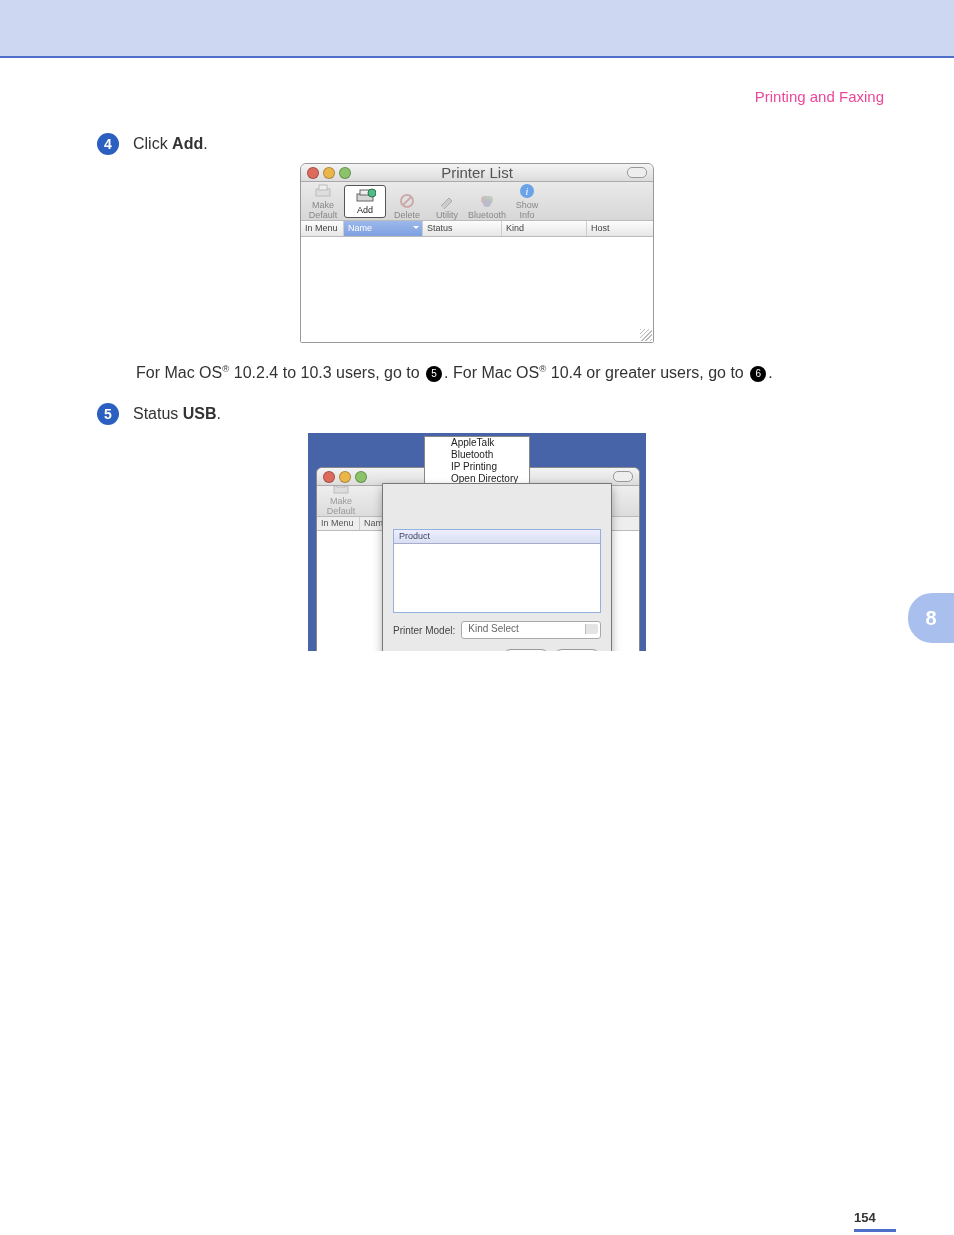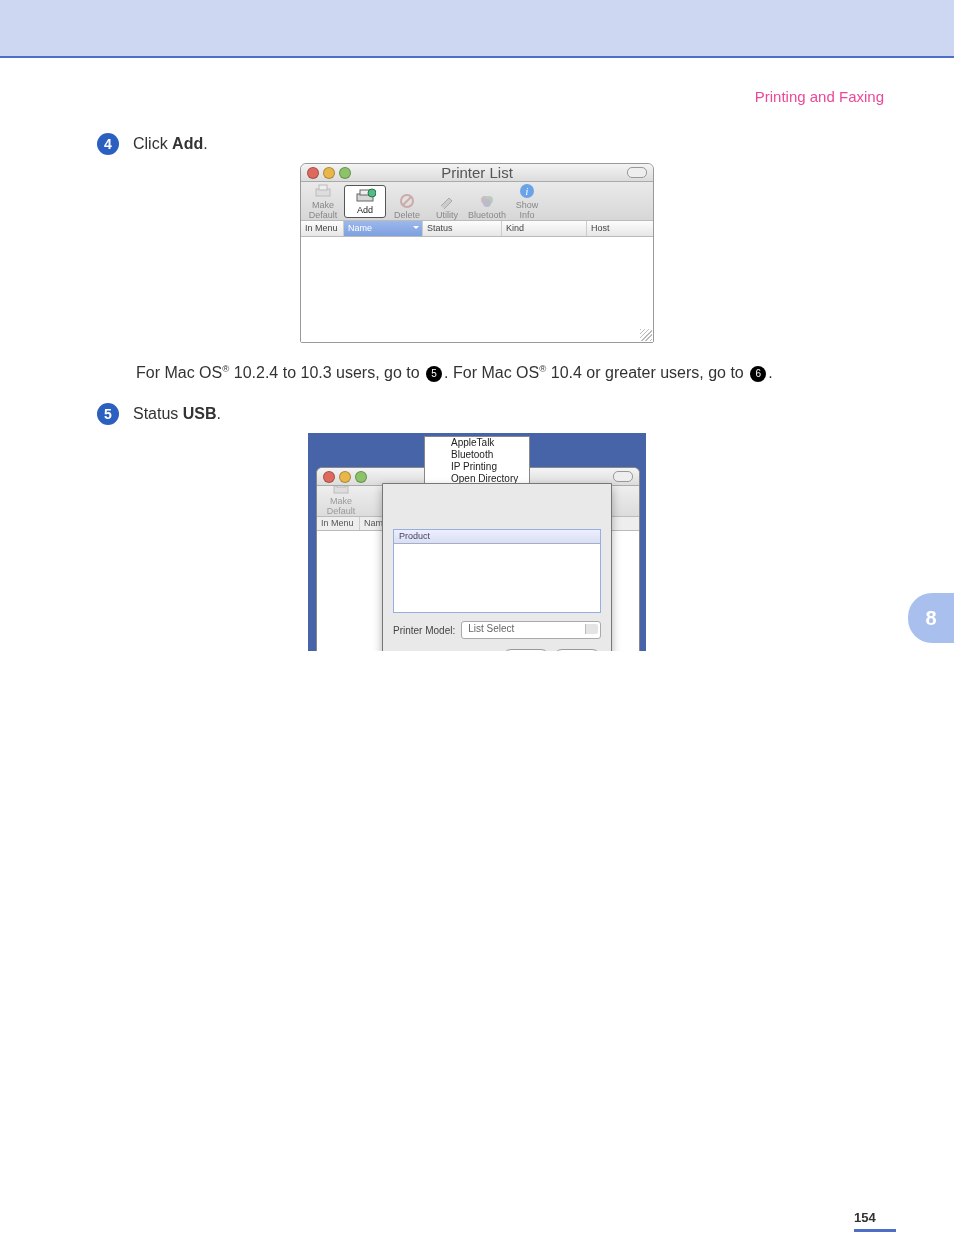--- a/index.html
+++ b/index.html
@@ -206,7 +206,7 @@
         </div>
         <div class="pm-row">
           <span>Printer Model:</span>
-          <div class="sel2"><span>List Select</span></div>
+          <div class="sel2"><span>Kind Select</span></div>
         </div>
         <div class="bt-row">
           <span class="macbtn">Cancel</span>

